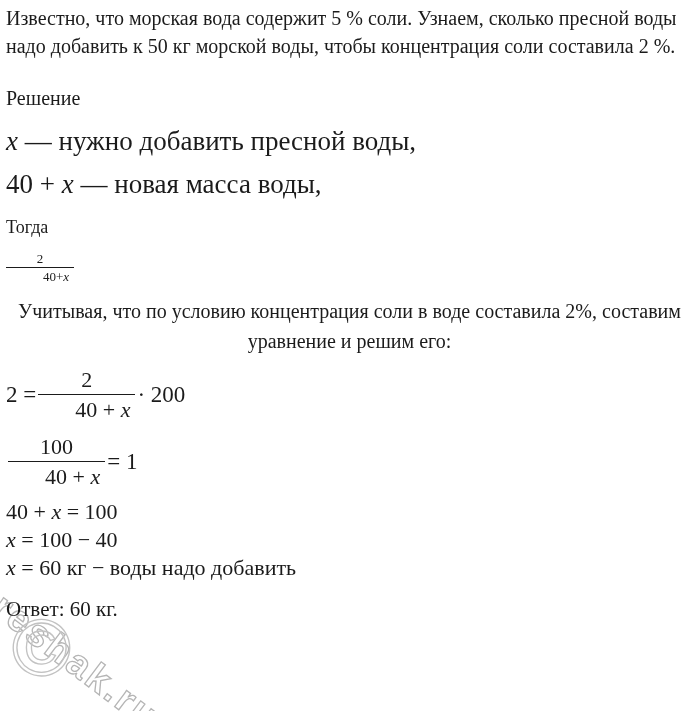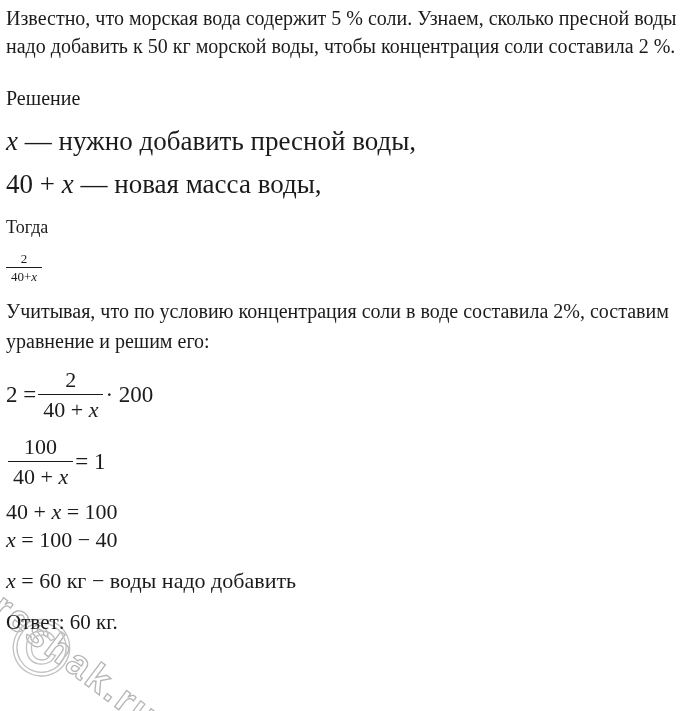--- a/index.html
+++ b/index.html
@@ -38,7 +38,7 @@
     padding: 0 5px 1px 5px;
     border-bottom: 1.4px solid #1b1b1b;
   }
-  .frac .den { display: block; padding: 1px 5px 0 5px; }
+  .frac .den { display: block; padding: 1px 5px 0 5px; margin-left: 32px; }
   .frac-small { font-size: 13px; line-height: 15px; vertical-align: -9px; }
   .condition { margin-top: 12px; font-size: 20px; line-height: 30px; }
   .eq-display {

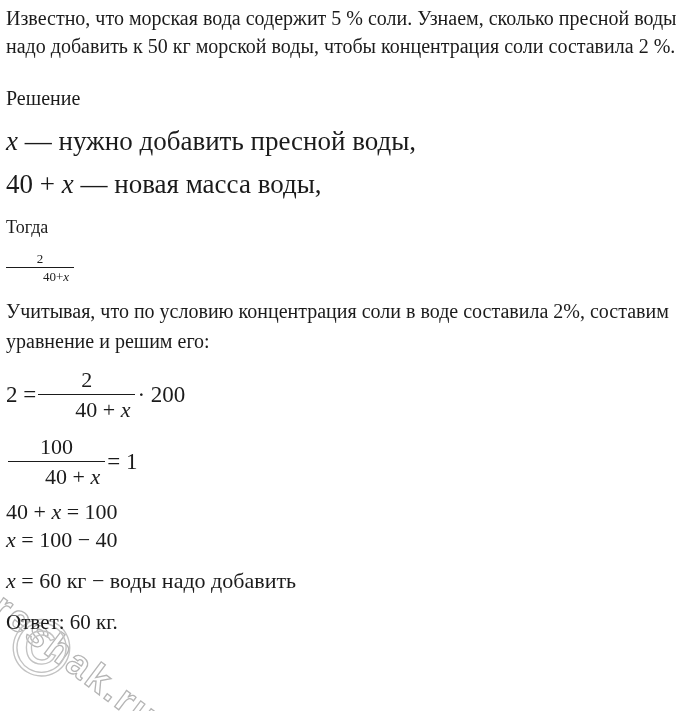--- a/index.html
+++ b/index.html
@@ -40,7 +40,7 @@
   }
   .frac .den { display: block; padding: 1px 5px 0 5px; margin-left: 32px; }
   .frac-small { font-size: 13px; line-height: 15px; vertical-align: -9px; }
-  .condition { margin-top: 12px; font-size: 20px; line-height: 30px; }
+  .condition { margin-top: 12px; font-size: 20px; line-height: 30px; text-align: center; }
   .eq-display {
     margin-top: 10px;
     font-size: 23px;

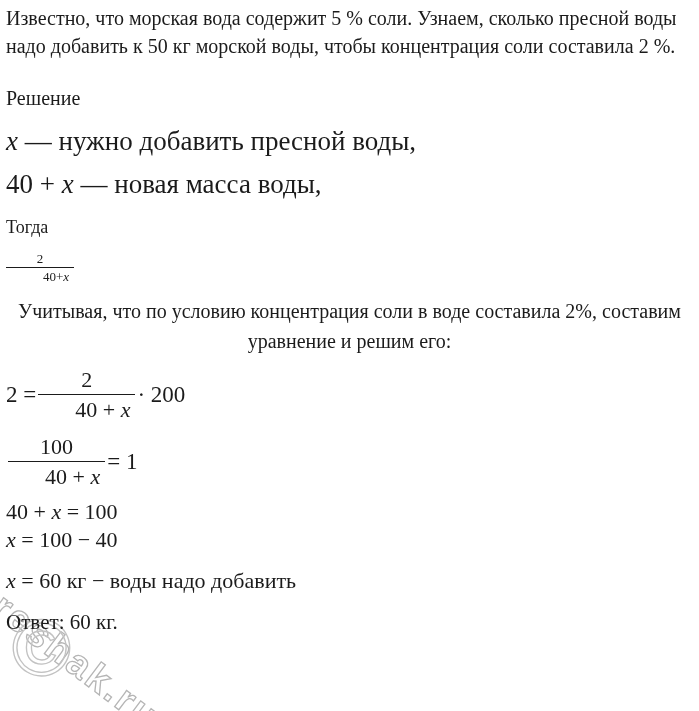--- a/index.html
+++ b/index.html
@@ -52,7 +52,7 @@
   .eq-line { font-size: 22px; line-height: 28px; }
   .eq3 { margin-top: 8px; }
   .eq4 { margin-top: 0; }
-  .eq5 { margin-top: 13px; }
+  .eq5 { }
   .answer { margin-top: 13px; font-size: 21px; line-height: 28px; }
   
   .watermark-text {

